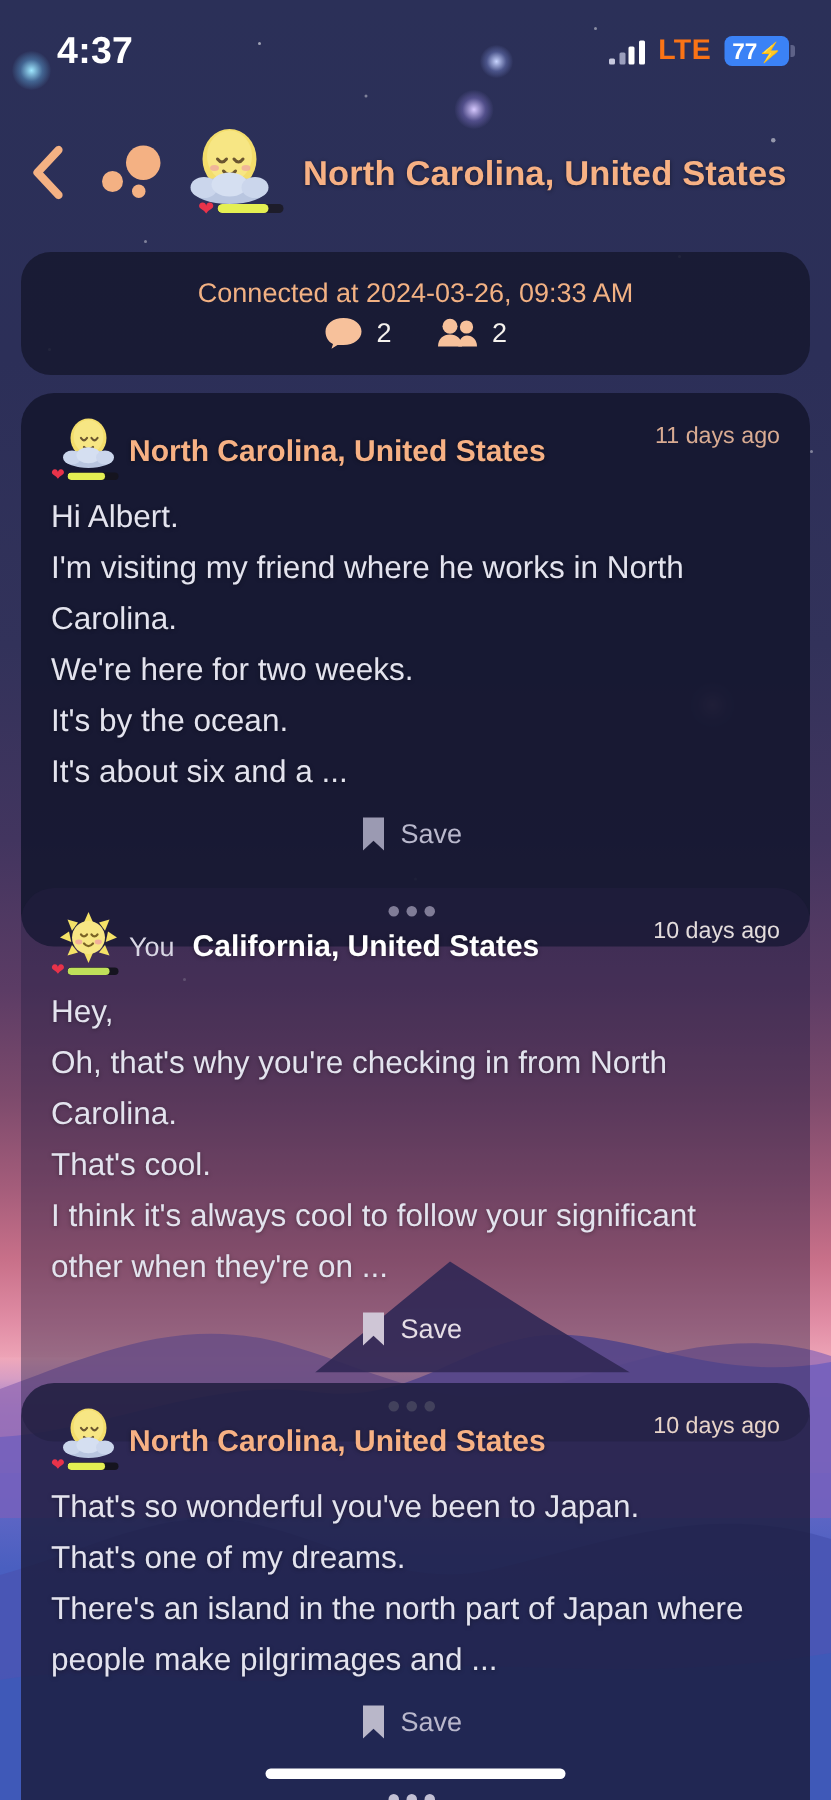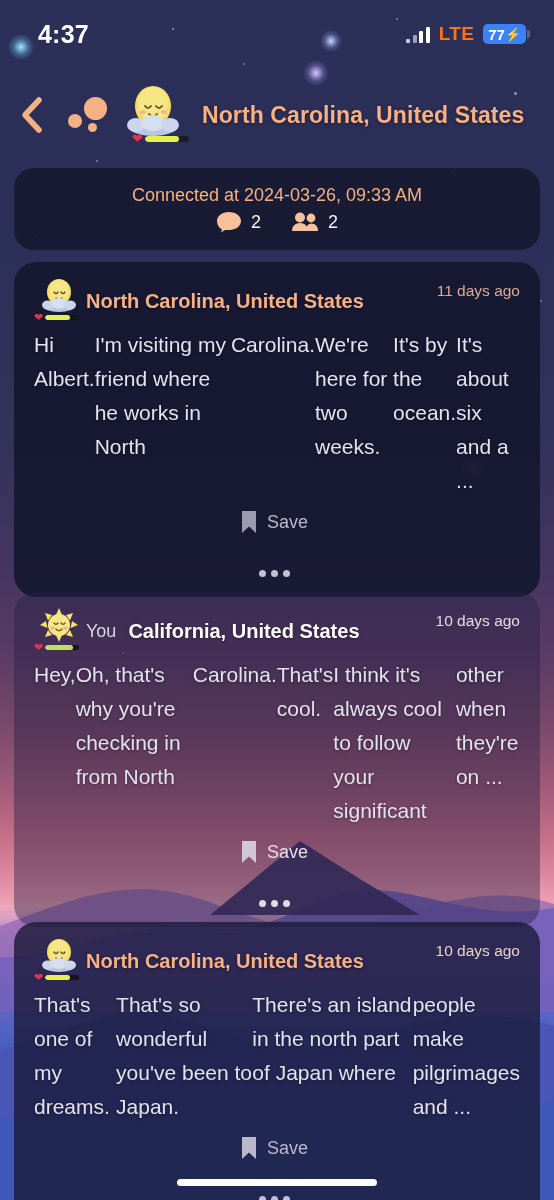--- a/index.html
+++ b/index.html
@@ -163,7 +163,7 @@
     color:#d9ab92; font-size:15.5px;
   }
 
-  .lines { display:flex; flex-direction:row; gap:0px; }
+  .lines { display:flex; flex-direction:column; gap:0px; }
   .line {
     color:#e3e3ee; font-size:21px; line-height:34px;
     text-shadow:0 1px 3px rgba(0,0,0,.35);

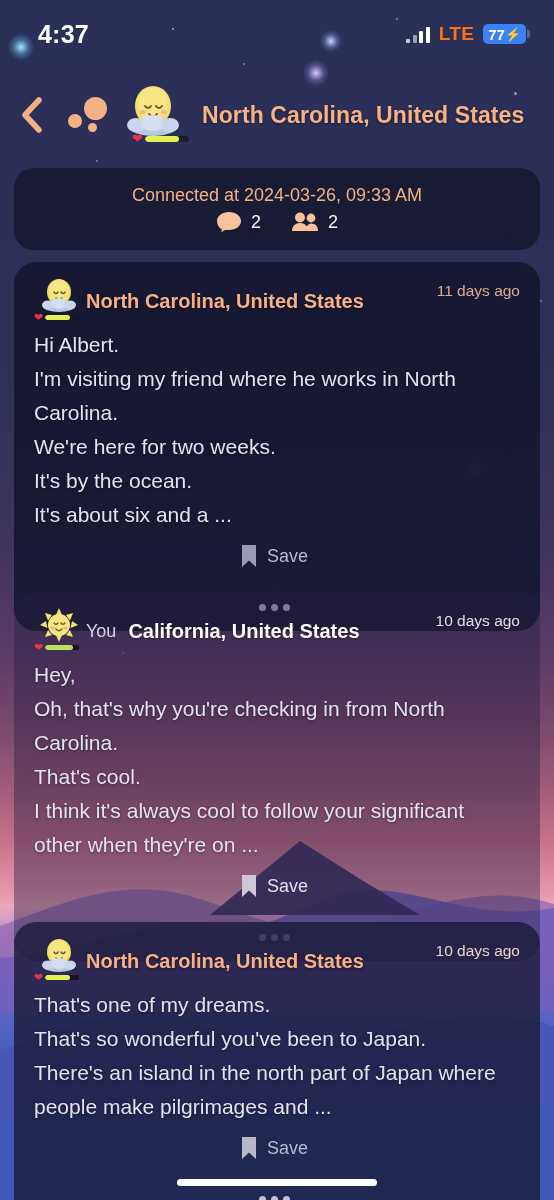--- a/index.html
+++ b/index.html
@@ -434,8 +434,8 @@
       <span class="ts" style="color:#e7d3c8;">10 days ago</span>
     </div>
     <div class="lines">
+      <div class="line">That's so wonderful you've been to Japan.</div>
       <div class="line">That's one of my dreams.</div>
-      <div class="line">That's so wonderful you've been to Japan.</div>
       <div class="line">There's an island in the north part of Japan where</div>
       <div class="line">people make pilgrimages and ...</div>
     </div>

